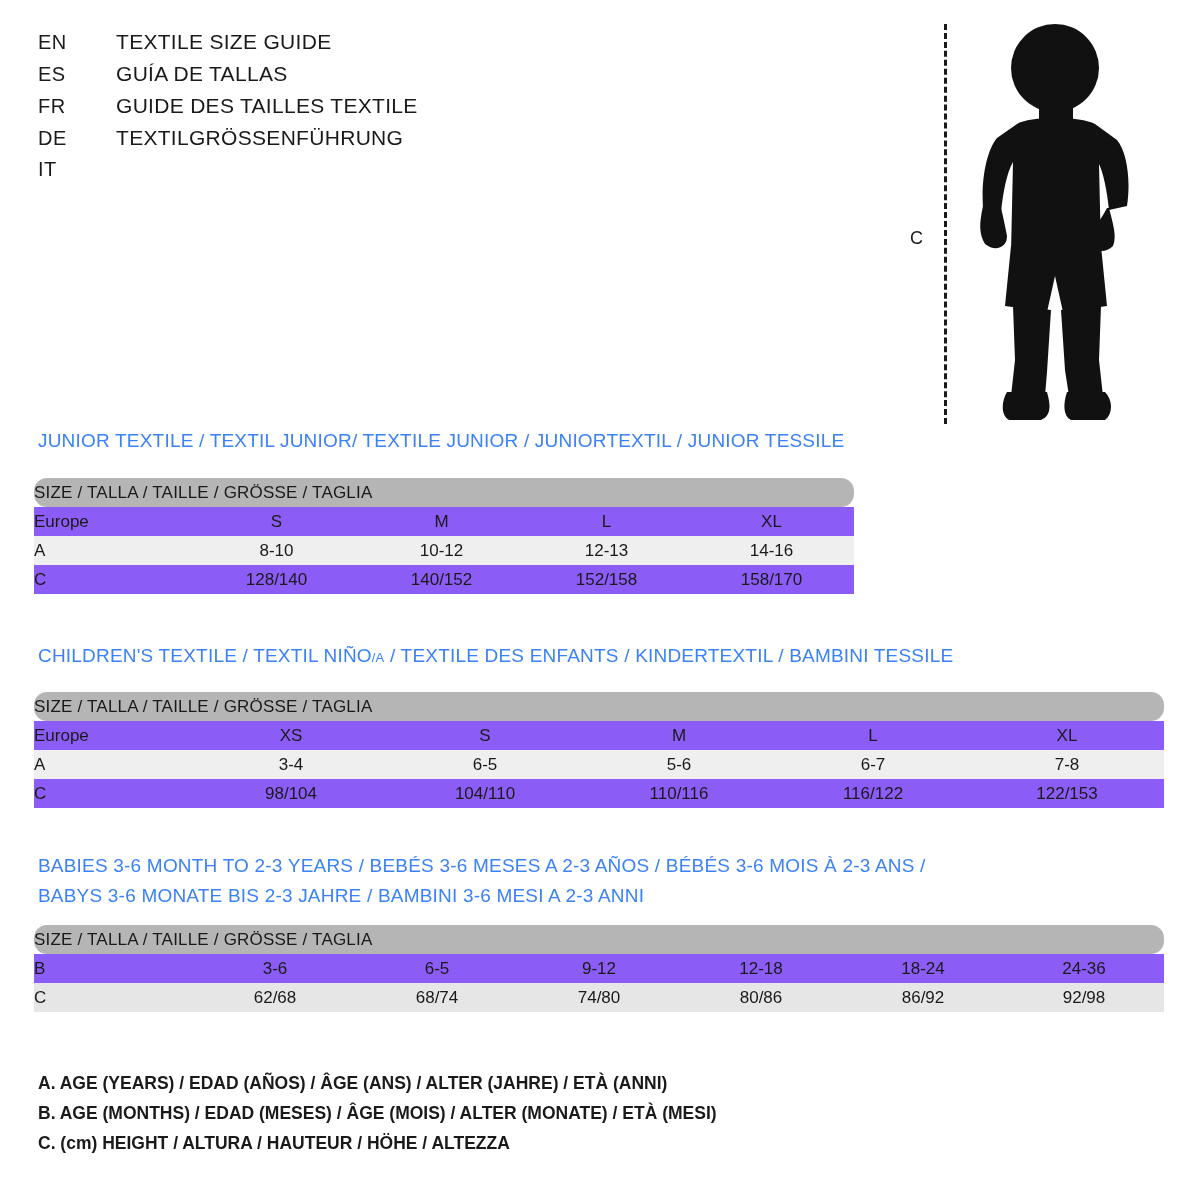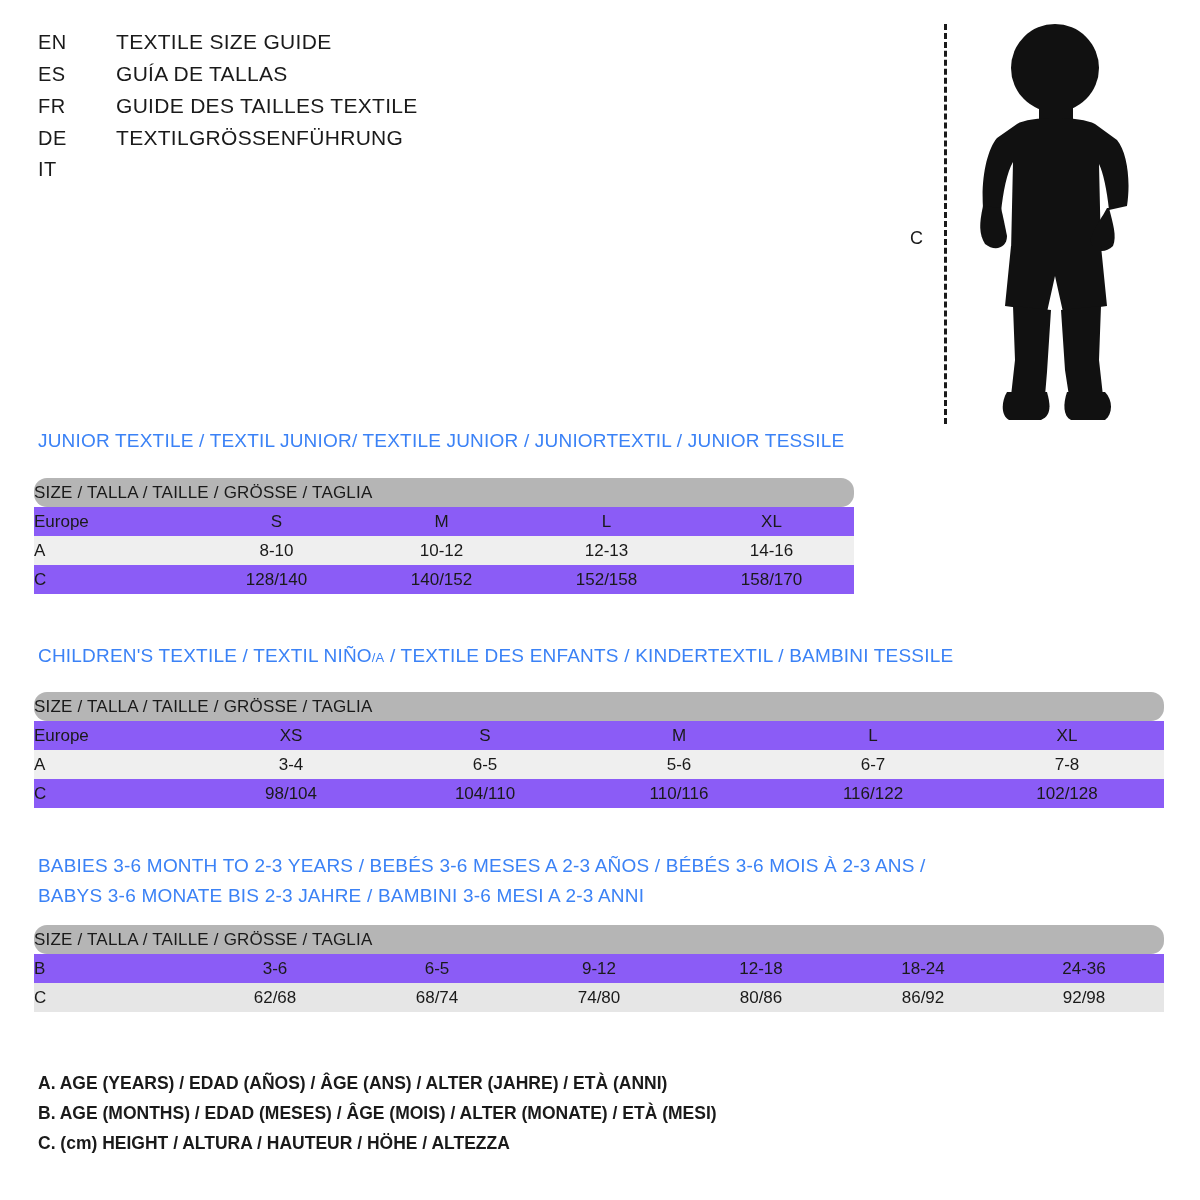--- a/index.html
+++ b/index.html
@@ -245,7 +245,7 @@
       <td class="val">104/110</td>
       <td class="val">110/116</td>
       <td class="val">116/122</td>
-      <td class="val">102/128</td>
+      <td class="val">122/153</td>
     </tr>
   </tbody>
     </table>

